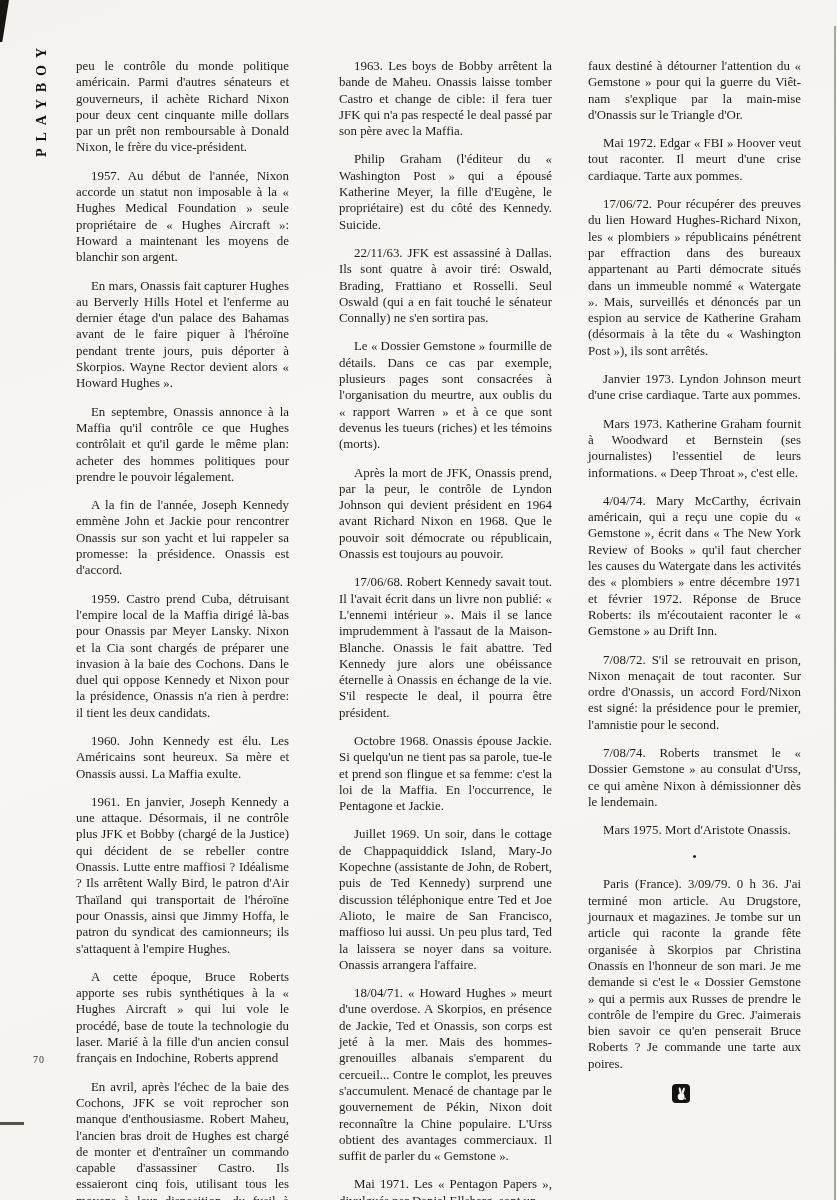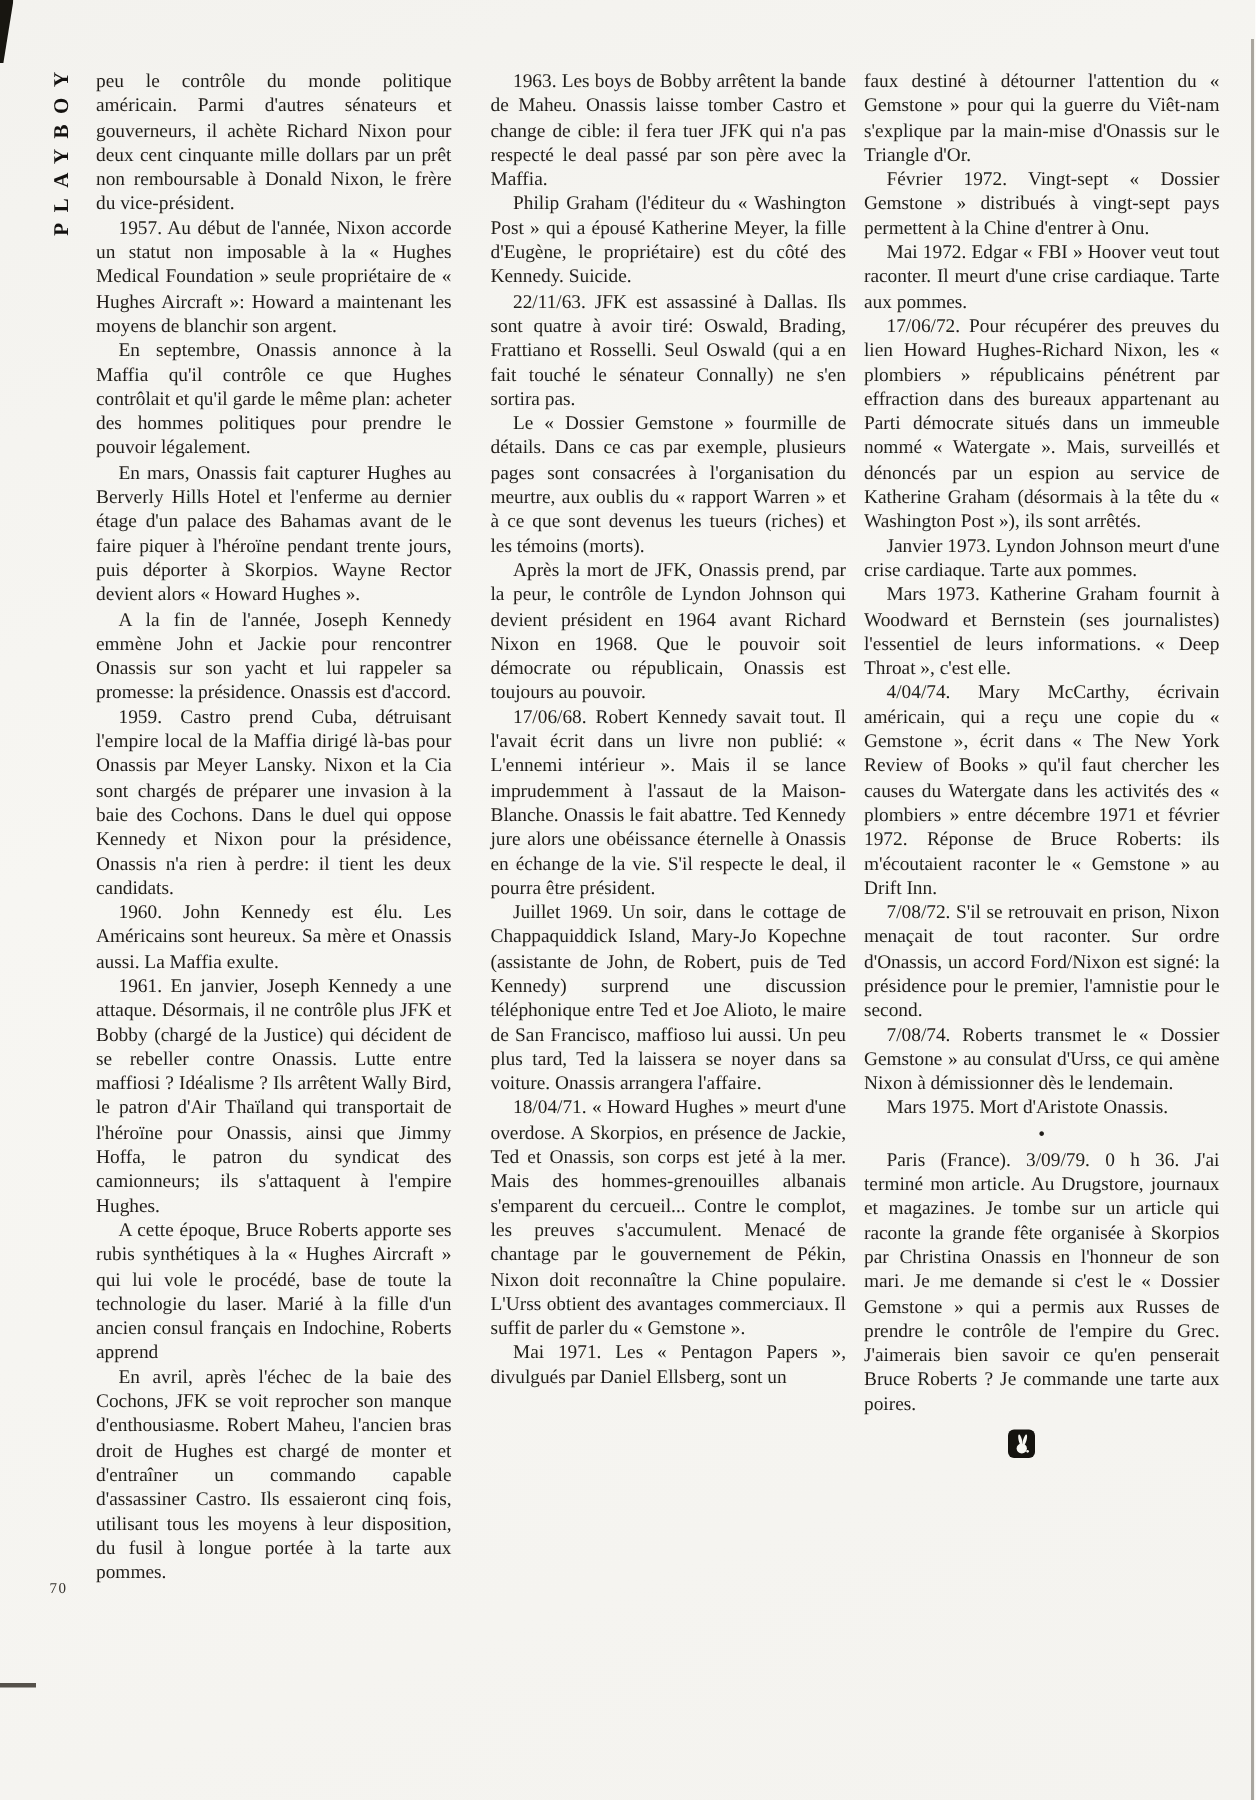--- a/index.html
+++ b/index.html
@@ -30,7 +30,7 @@
   .col-1{left:64px;}
   .col-2{left:327px;}
   .col-3{left:576px;}
-  .para{margin:0;text-indent:15px;}
+  .para{margin:12px;text-indent:15px;}
   .para.cont{text-indent:0;}
   .ital{}
   .sep-bullet{

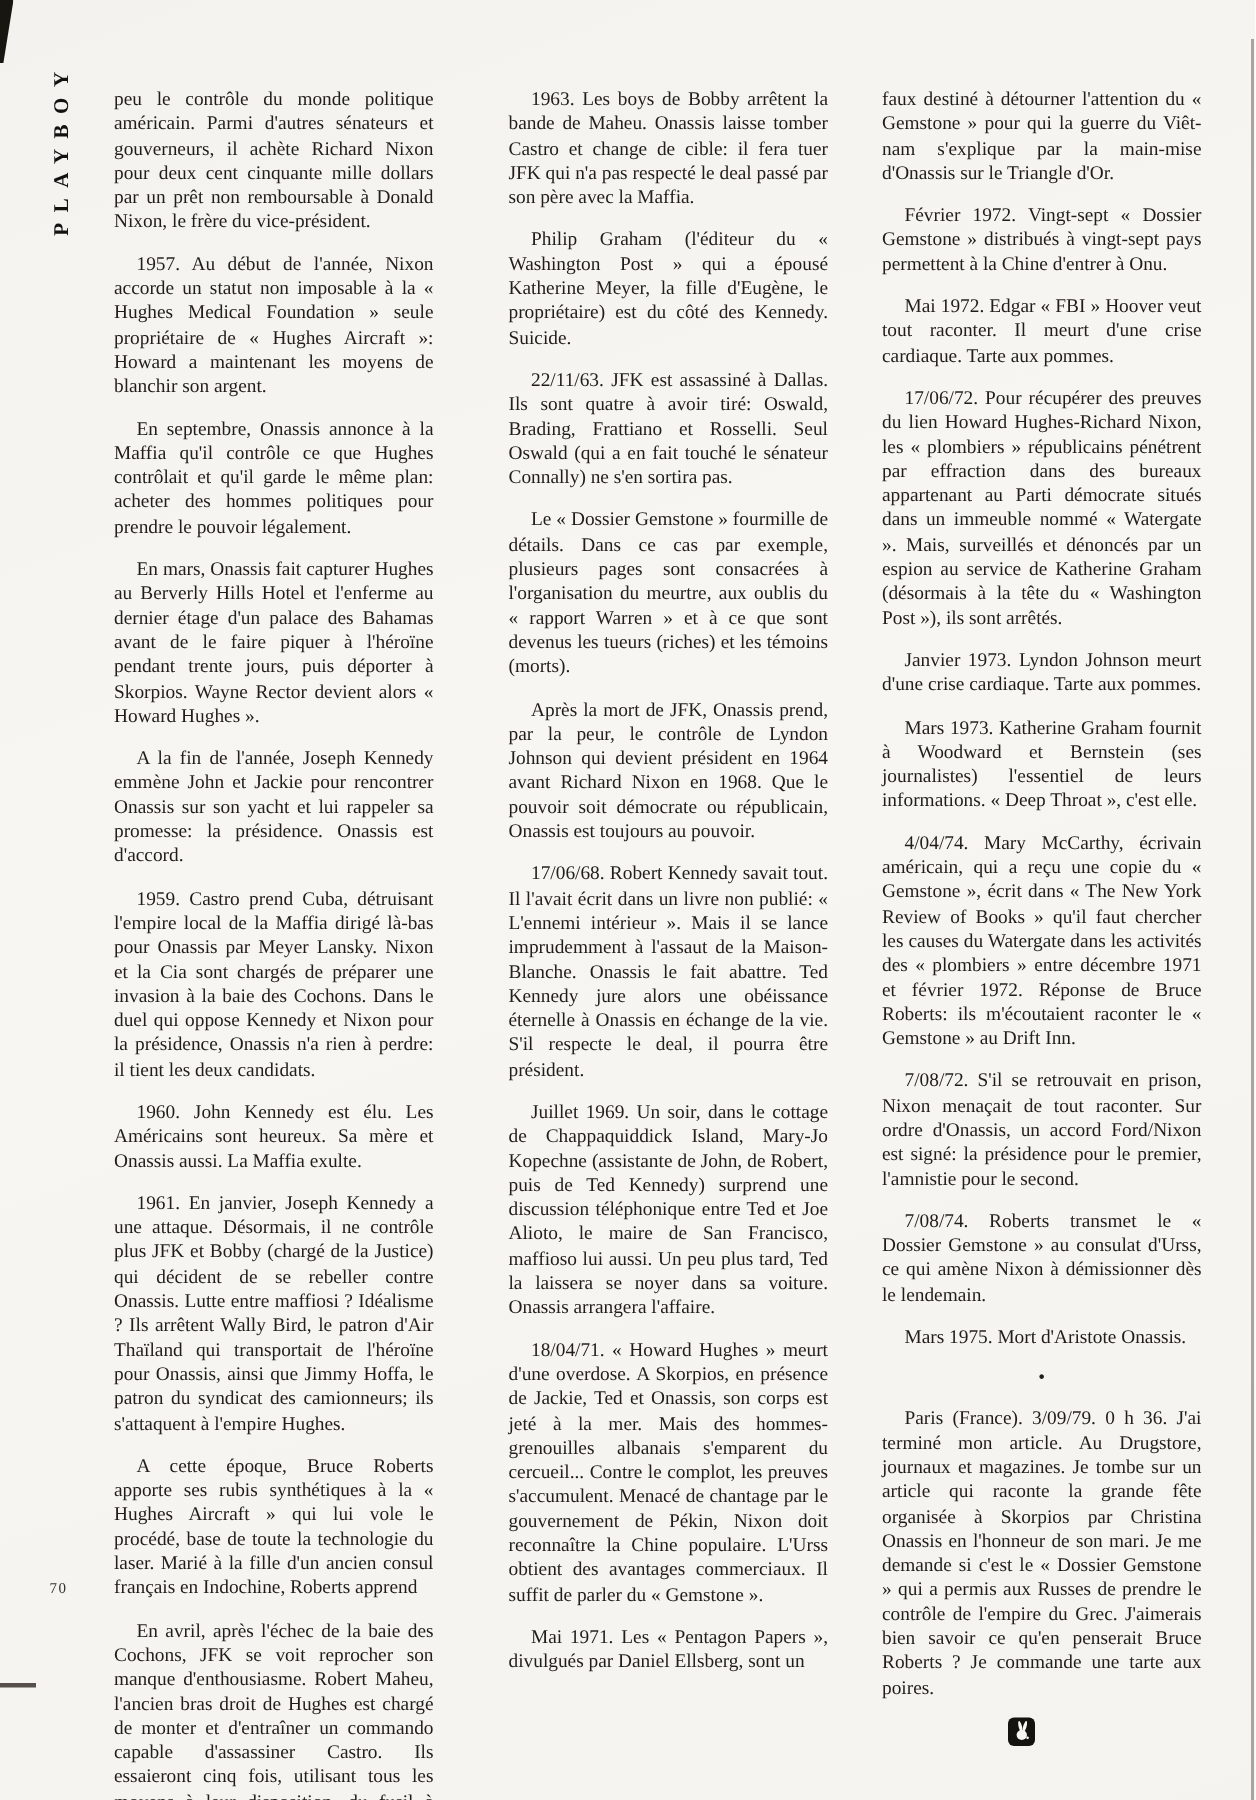--- a/index.html
+++ b/index.html
@@ -104,7 +104,6 @@
 
   <div class="col col-3">
     <p class="para cont">faux destiné à détourner l'attention du « Gemstone » pour qui la guerre du Viêt-nam s'explique par la main-mise d'Onassis sur le Triangle d'Or.</p>
-    <p class="para">Février 1972. Vingt-sept « Dossier Gemstone » distribués à vingt-sept pays permettent à la Chine d'entrer à Onu.</p>
     <p class="para">Mai 1972. Edgar « FBI » Hoover veut tout raconter. Il meurt d'une crise cardiaque. Tarte aux pommes.</p>
     <p class="para">17/06/72. Pour récupérer des preuves du lien Howard Hughes-Richard Nixon, les « plombiers » républicains pénétrent par effraction dans des bureaux appartenant au Parti démocrate situés dans un immeuble nommé « Watergate ». Mais, surveillés et dénoncés par un espion au service de Katherine Graham (désormais à la tête du « Washington Post »), ils sont arrêtés.</p>
     <p class="para">Janvier 1973. Lyndon Johnson meurt d'une crise cardiaque. Tarte aux pommes.</p>

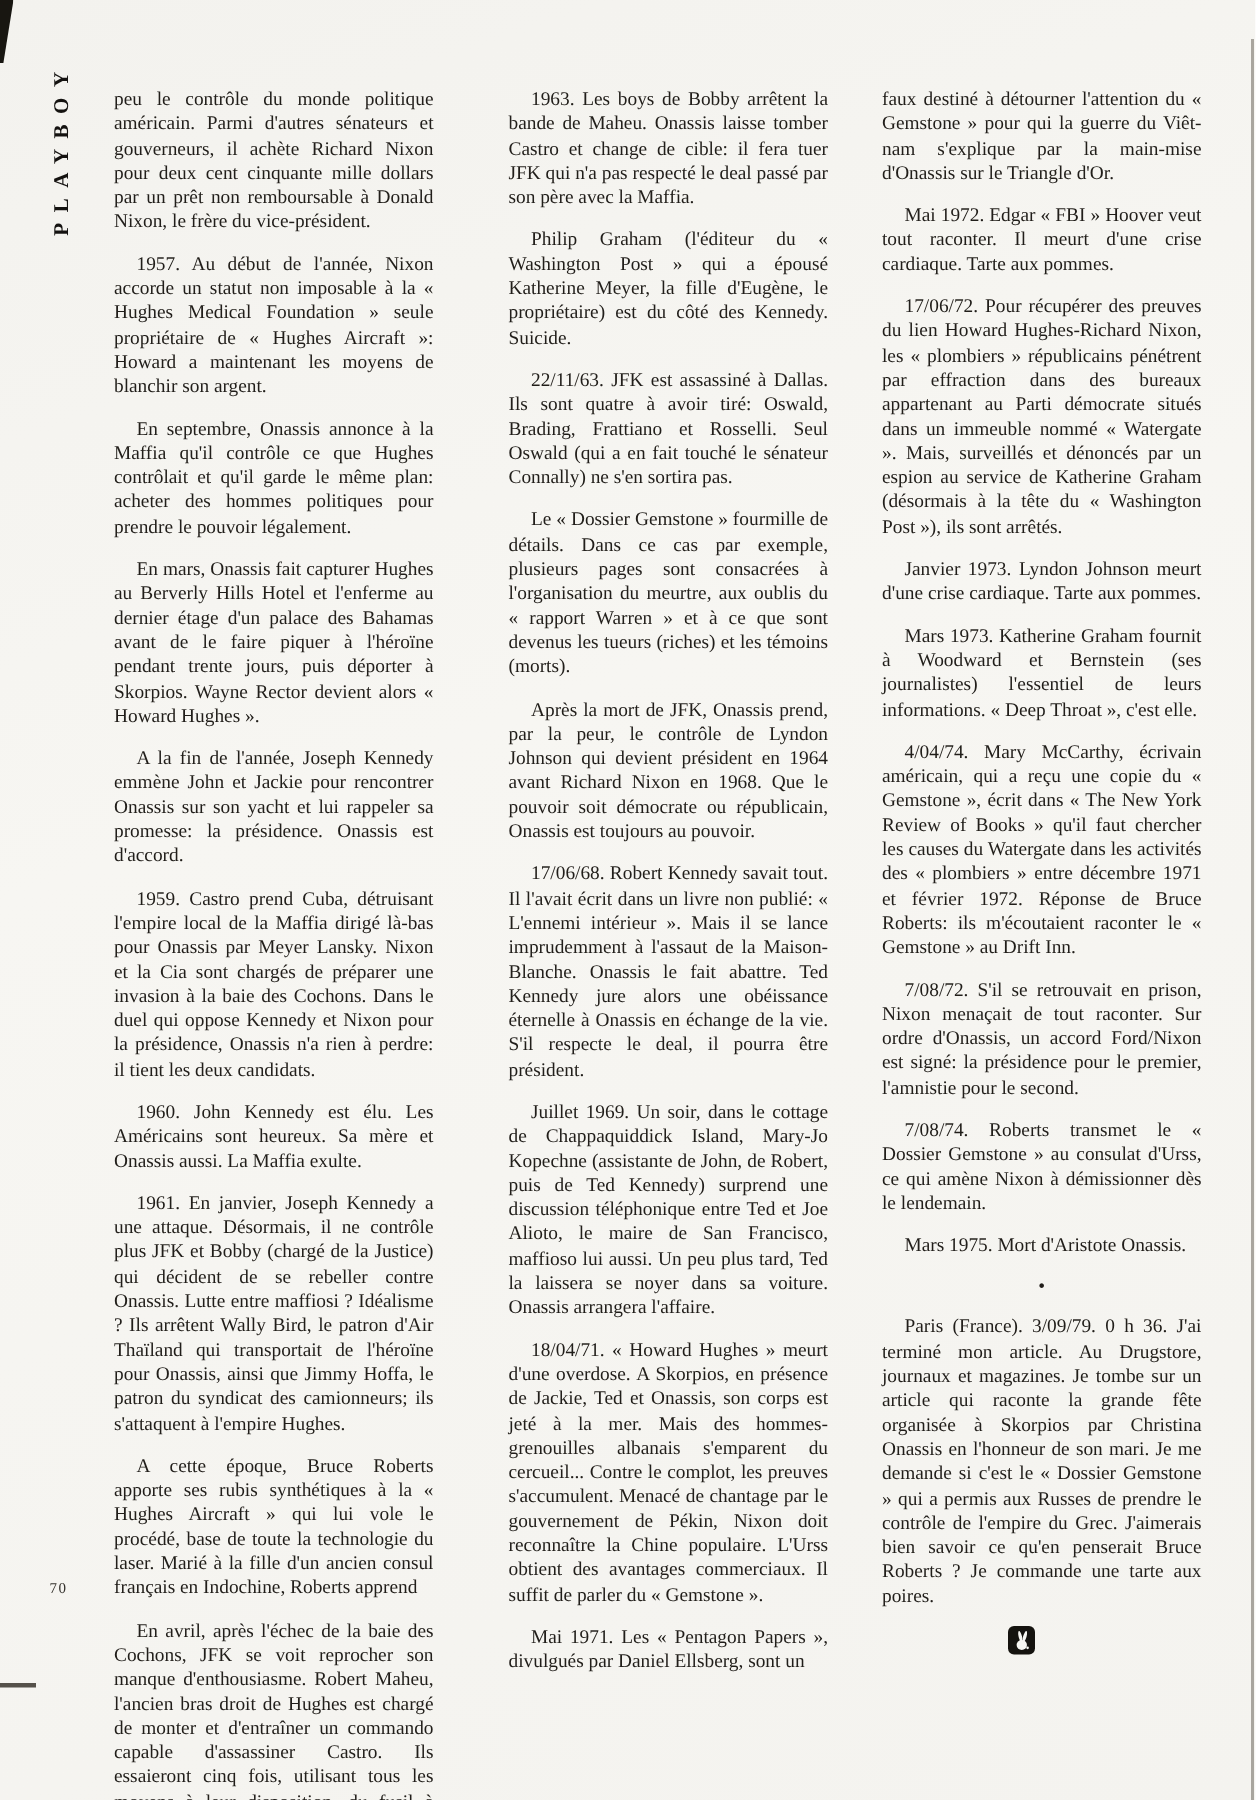--- a/index.html
+++ b/index.html
@@ -80,8 +80,8 @@
   <div class="col col-1">
     <p class="para cont">peu le contrôle du monde politique américain. Parmi d'autres sénateurs et gouverneurs, il achète Richard Nixon pour deux cent cinquante mille dollars par un prêt non remboursable à Donald Nixon, le frère du vice-président.</p>
     <p class="para">1957. Au début de l'année, Nixon accorde un statut non imposable à la « Hughes Medical Foundation » seule propriétaire de « Hughes Aircraft »: Howard a maintenant les moyens de blanchir son argent.</p>
+    <p class="para">En mars, Onassis fait capturer Hughes au Berverly Hills Hotel et l'enferme au dernier étage d'un palace des Bahamas avant de le faire piquer à l'héroïne pendant trente jours, puis déporter à Skorpios. Wayne Rector devient alors « Howard Hughes ».</p>
     <p class="para">En septembre, Onassis annonce à la Maffia qu'il contrôle ce que Hughes contrôlait et qu'il garde le même plan: acheter des hommes politiques pour prendre le pouvoir légalement.</p>
-    <p class="para">En mars, Onassis fait capturer Hughes au Berverly Hills Hotel et l'enferme au dernier étage d'un palace des Bahamas avant de le faire piquer à l'héroïne pendant trente jours, puis déporter à Skorpios. Wayne Rector devient alors « Howard Hughes ».</p>
     <p class="para">A la fin de l'année, Joseph Kennedy emmène John et Jackie pour rencontrer Onassis sur son yacht et lui rappeler sa promesse: la présidence. Onassis est d'accord.</p>
     <p class="para">1959. Castro prend Cuba, détruisant l'empire local de la Maffia dirigé là-bas pour Onassis par Meyer Lansky. Nixon et la Cia sont chargés de préparer une invasion à la baie des Cochons. Dans le duel qui oppose Kennedy et Nixon pour la présidence, Onassis n'a rien à perdre: il tient les deux candidats.</p>
     <p class="para">1960. John Kennedy est élu. Les Américains sont heureux. Sa mère et Onassis aussi. La Maffia exulte.</p>

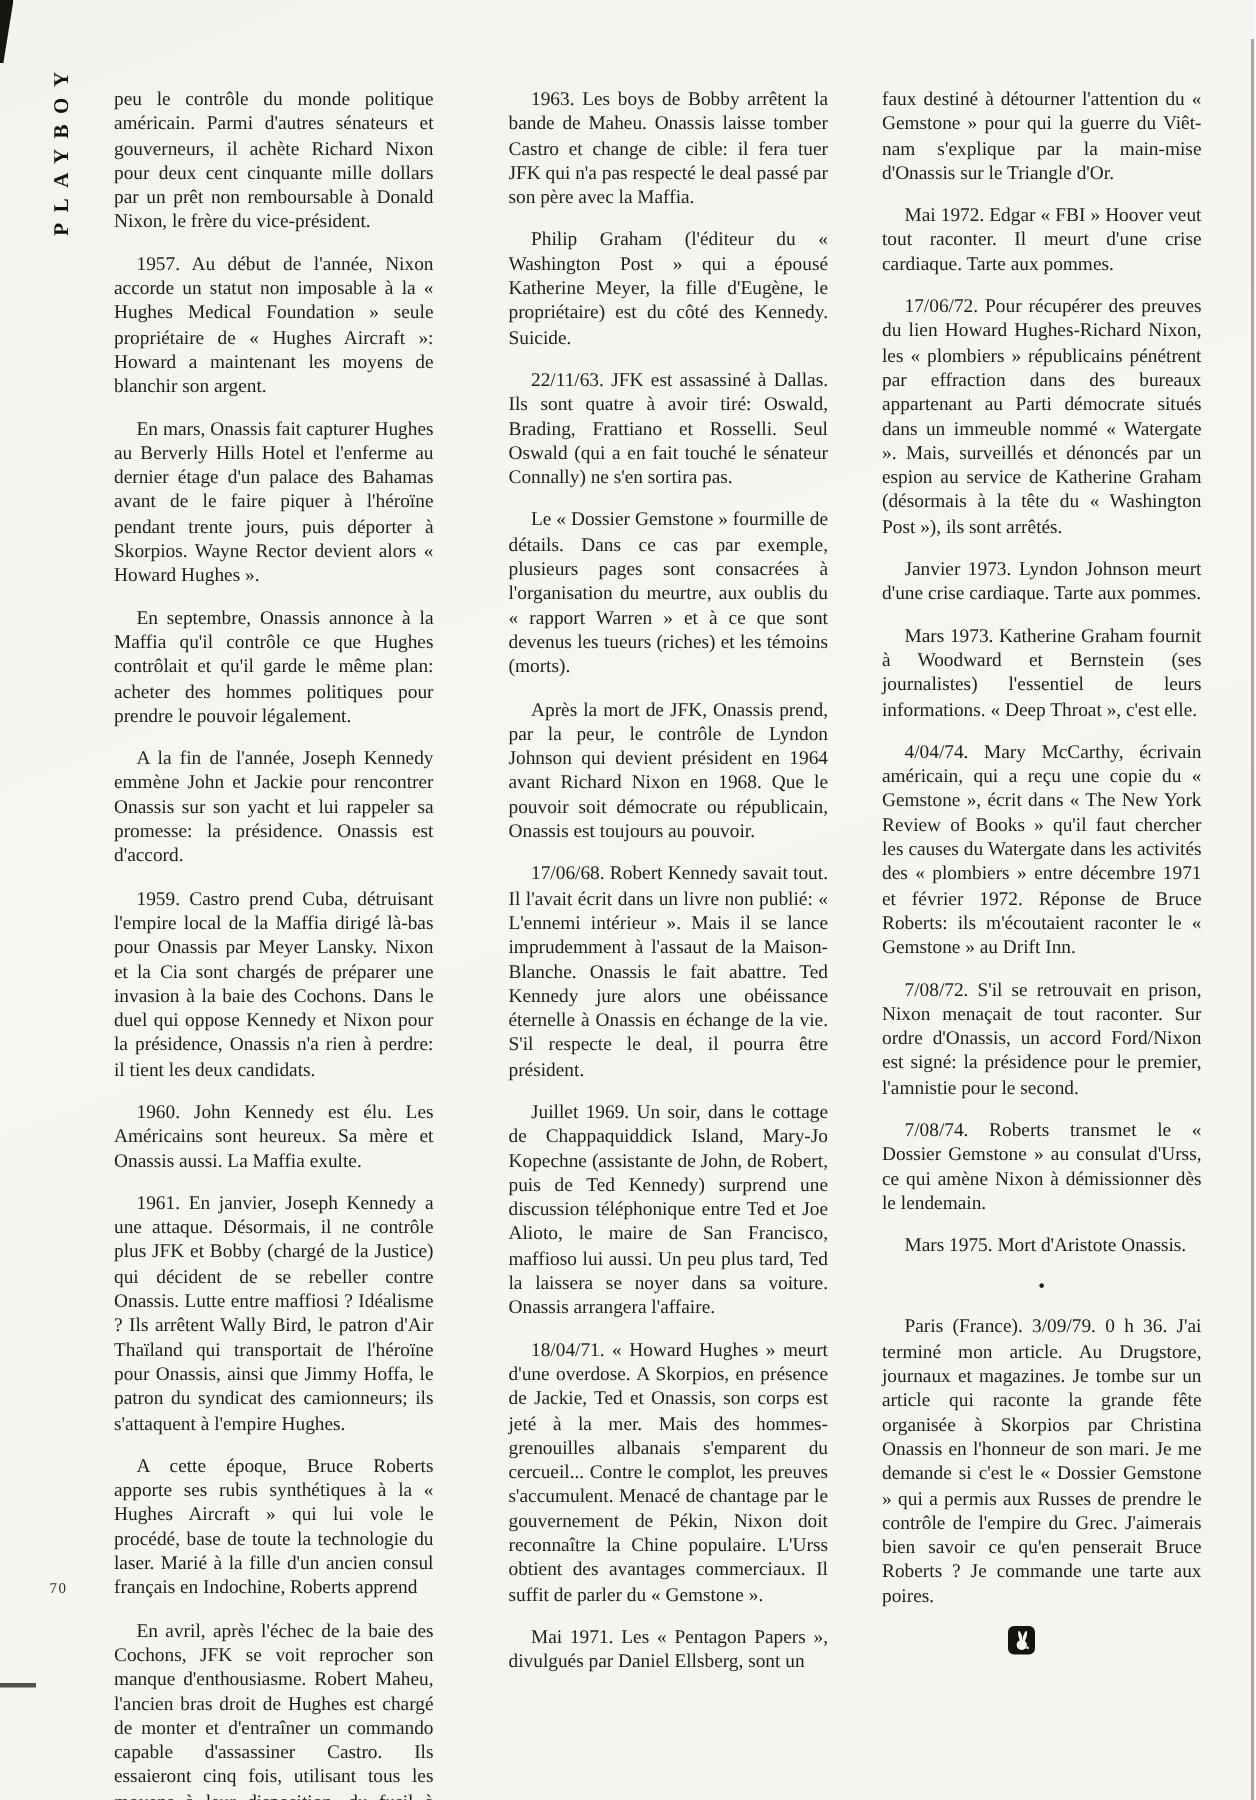--- a/index.html
+++ b/index.html
@@ -97,6 +97,7 @@
     <p class="para">Le « Dossier Gemstone » fourmille de détails. Dans ce cas par exemple, plusieurs pages sont consacrées à l'organisation du meurtre, aux oublis du « rapport Warren » et à ce que sont devenus les tueurs (riches) et les témoins (morts).</p>
     <p class="para">Après la mort de JFK, Onassis prend, par la peur, le contrôle de Lyndon Johnson qui devient président en 1964 avant Richard Nixon en 1968. Que le pouvoir soit démocrate ou républicain, Onassis est toujours au pouvoir.</p>
     <p class="para">17/06/68. Robert Kennedy savait tout. Il l'avait écrit dans un livre non publié: « L'ennemi intérieur ». Mais il se lance imprudemment à l'assaut de la Maison-Blanche. Onassis le fait abattre. Ted Kennedy jure alors une obéissance éternelle à Onassis en échange de la vie. S'il respecte le deal, il pourra être président.</p>
+    <p class="para">Octobre 1968. Onassis épouse Jackie. Si quelqu'un ne tient pas sa parole, tue-le et prend son flingue et sa femme: c'est la loi de la Maffia. En l'occurrence, le Pentagone et Jackie.</p>
     <p class="para">Juillet 1969. Un soir, dans le cottage de Chappaquiddick Island, Mary-Jo Kopechne (assistante de John, de Robert, puis de Ted Kennedy) surprend une discussion téléphonique entre Ted et Joe Alioto, le maire de San Francisco, maffioso lui aussi. Un peu plus tard, Ted la laissera se noyer dans sa voiture. Onassis arrangera l'affaire.</p>
     <p class="para">18/04/71. « Howard Hughes » meurt d'une overdose. A Skorpios, en présence de Jackie, Ted et Onassis, son corps est jeté à la mer. Mais des hommes-grenouilles albanais s'emparent du cercueil... Contre le complot, les preuves s'accumulent. Menacé de chantage par le gouvernement de Pékin, Nixon doit reconnaître la Chine populaire. L'Urss obtient des avantages commerciaux. Il suffit de parler du « Gemstone ».</p>
     <p class="para">Mai 1971. Les « Pentagon Papers », divulgués par Daniel Ellsberg, sont un</p>

